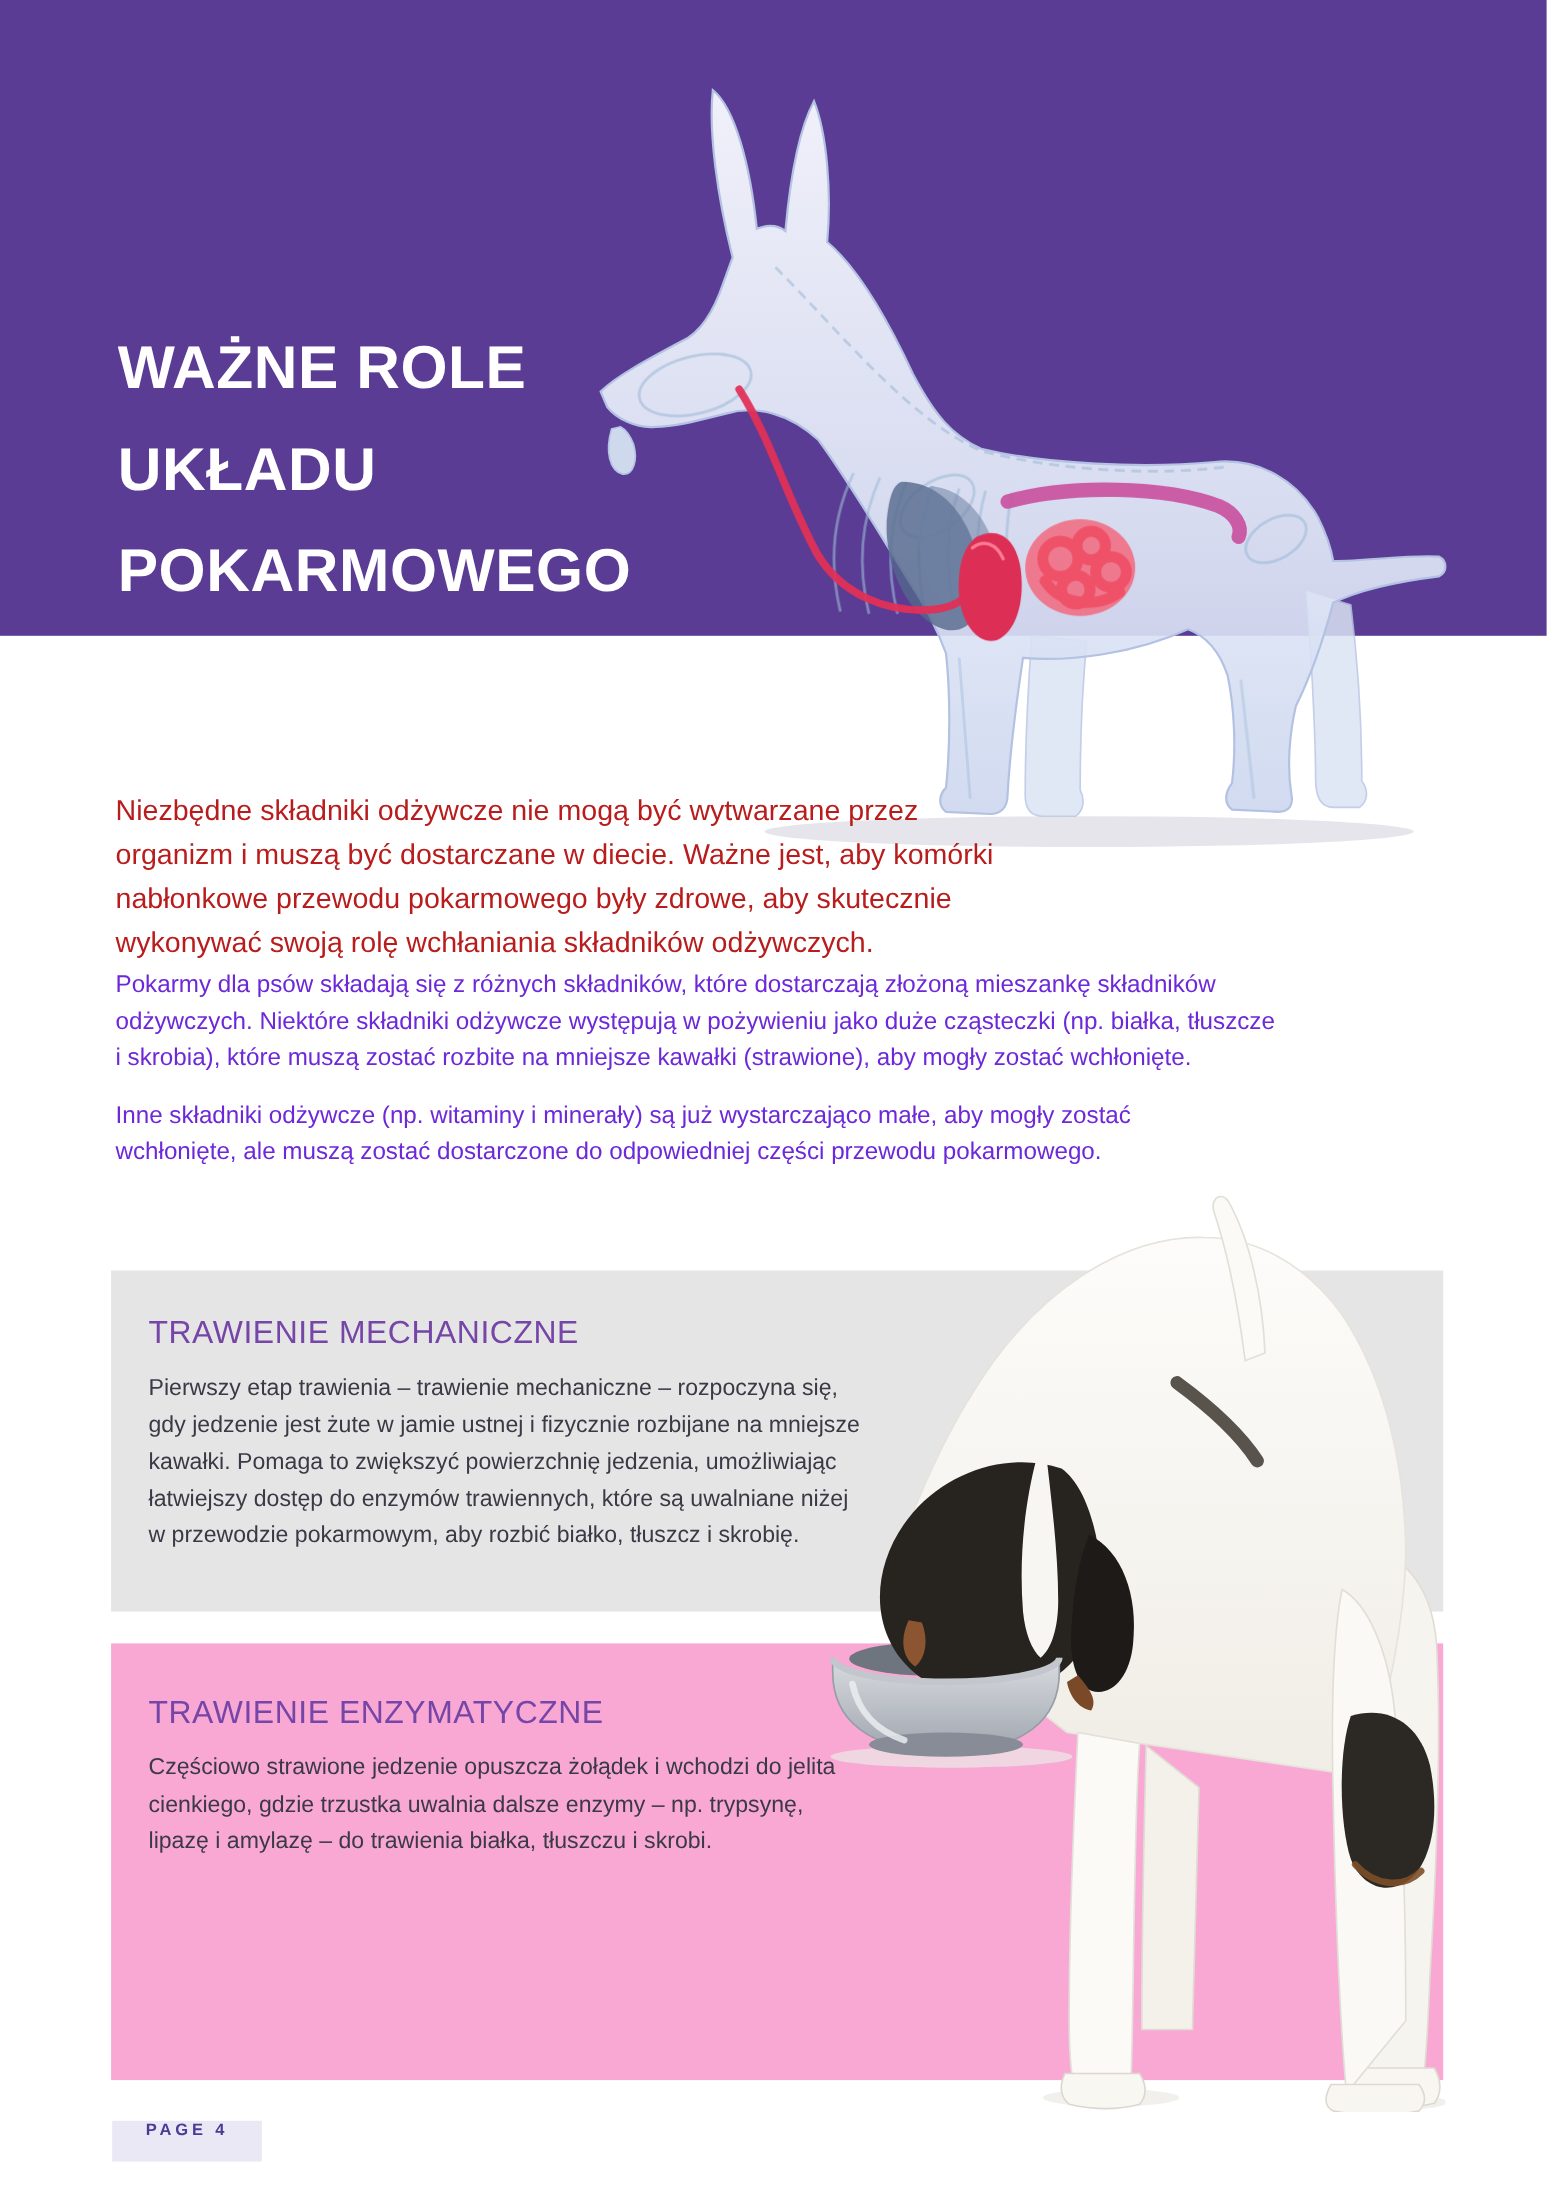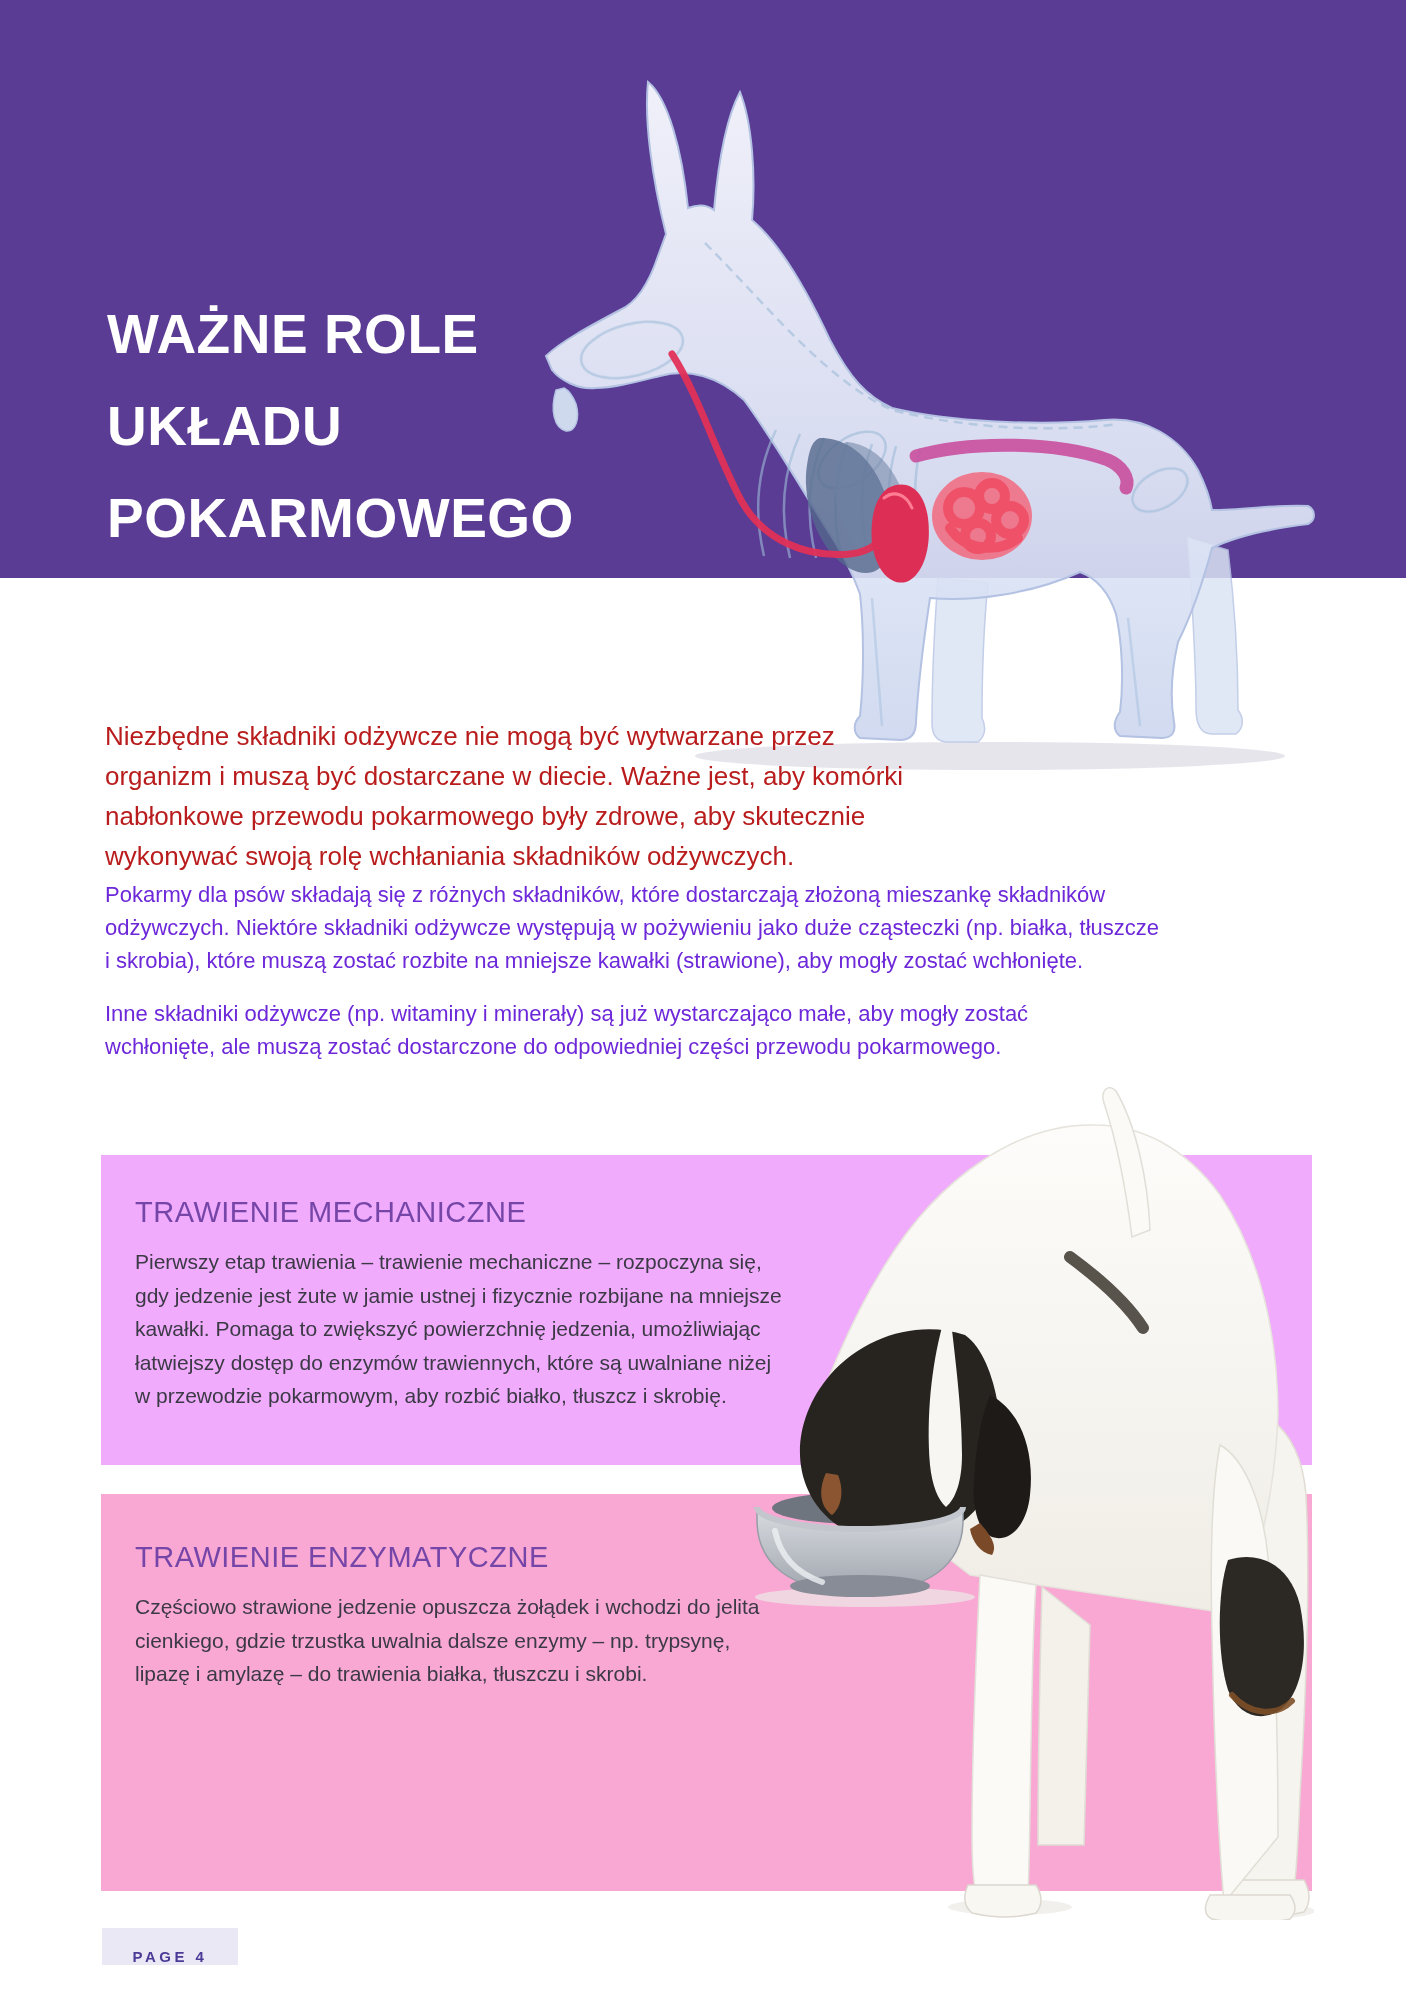--- a/index.html
+++ b/index.html
@@ -34,7 +34,7 @@
     position:absolute;left:101px;width:1211px;box-sizing:border-box;
     padding:40px 40px 0 34px;
   }
-  .box-mechanical{top:1155px;height:310px;background:#f0abfc;}
+  .box-mechanical{top:1155px;height:310px;background:#e5e5e5;}
   .box-enzymatic{top:1494px;height:397px;background:#f9a8d4;padding-top:46px;}
   .box h2{
     margin:0;color:#7546a8;font-size:29px;font-weight:normal;

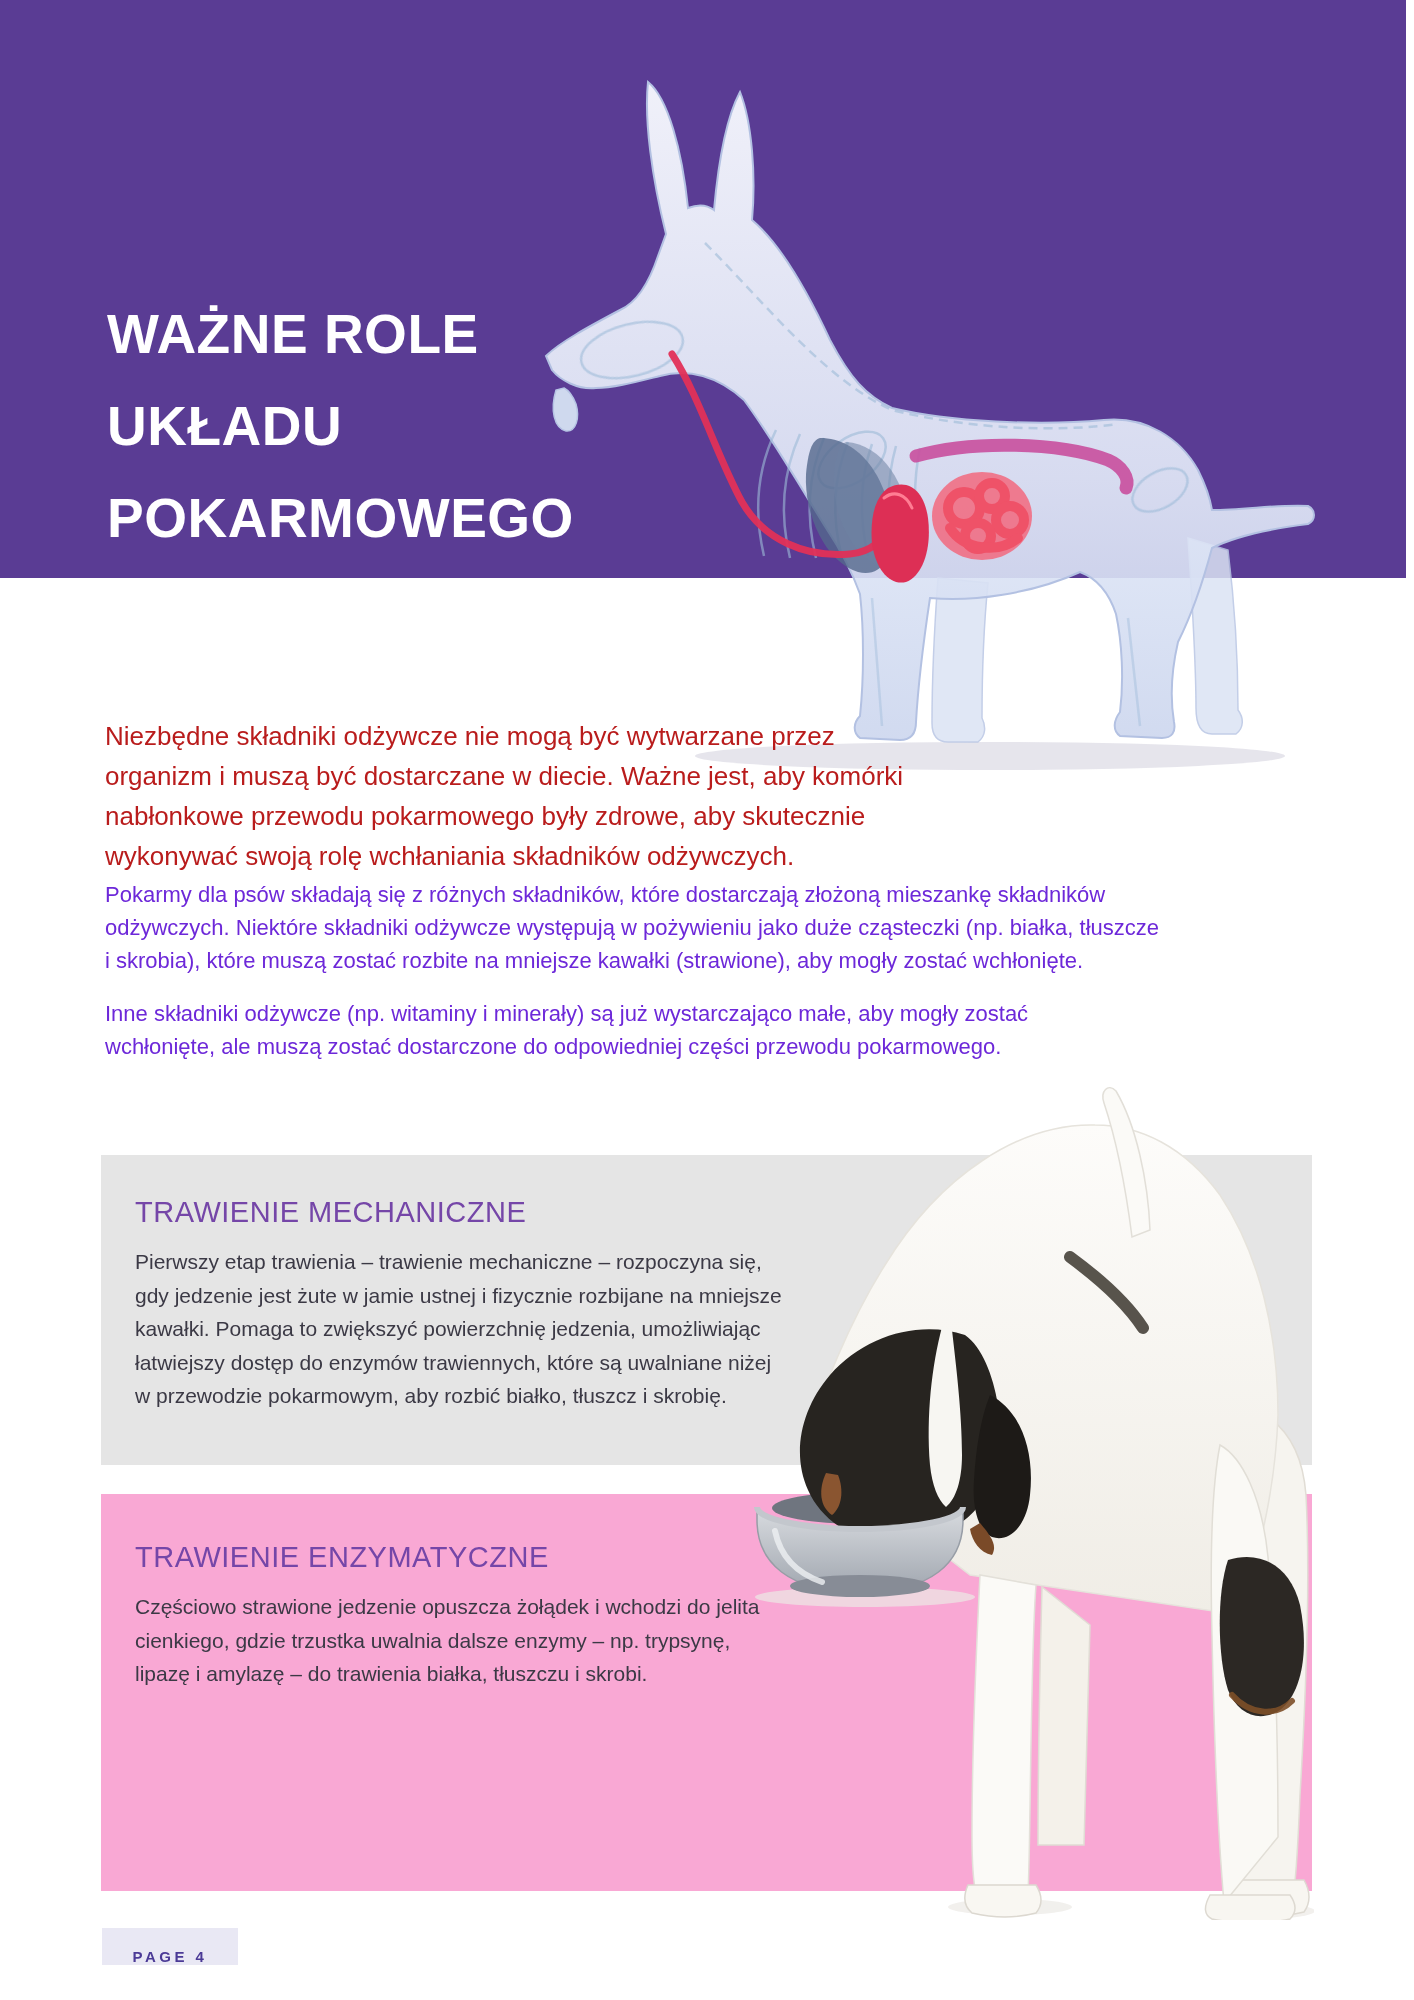--- a/index.html
+++ b/index.html
@@ -51,7 +51,7 @@
   }
   .page-badge{
     position:absolute;left:102px;top:1928px;width:136px;height:37px;
-    background:#e9e8f4;display:flex;align-items:flex-end;justify-content:center;
+    background:#e9e8f4;display:flex;align-items:flex-start;justify-content:center;
   }
   .page-badge span{
     color:#4b3a96;font-size:15px;font-weight:bold;letter-spacing:3.5px;

